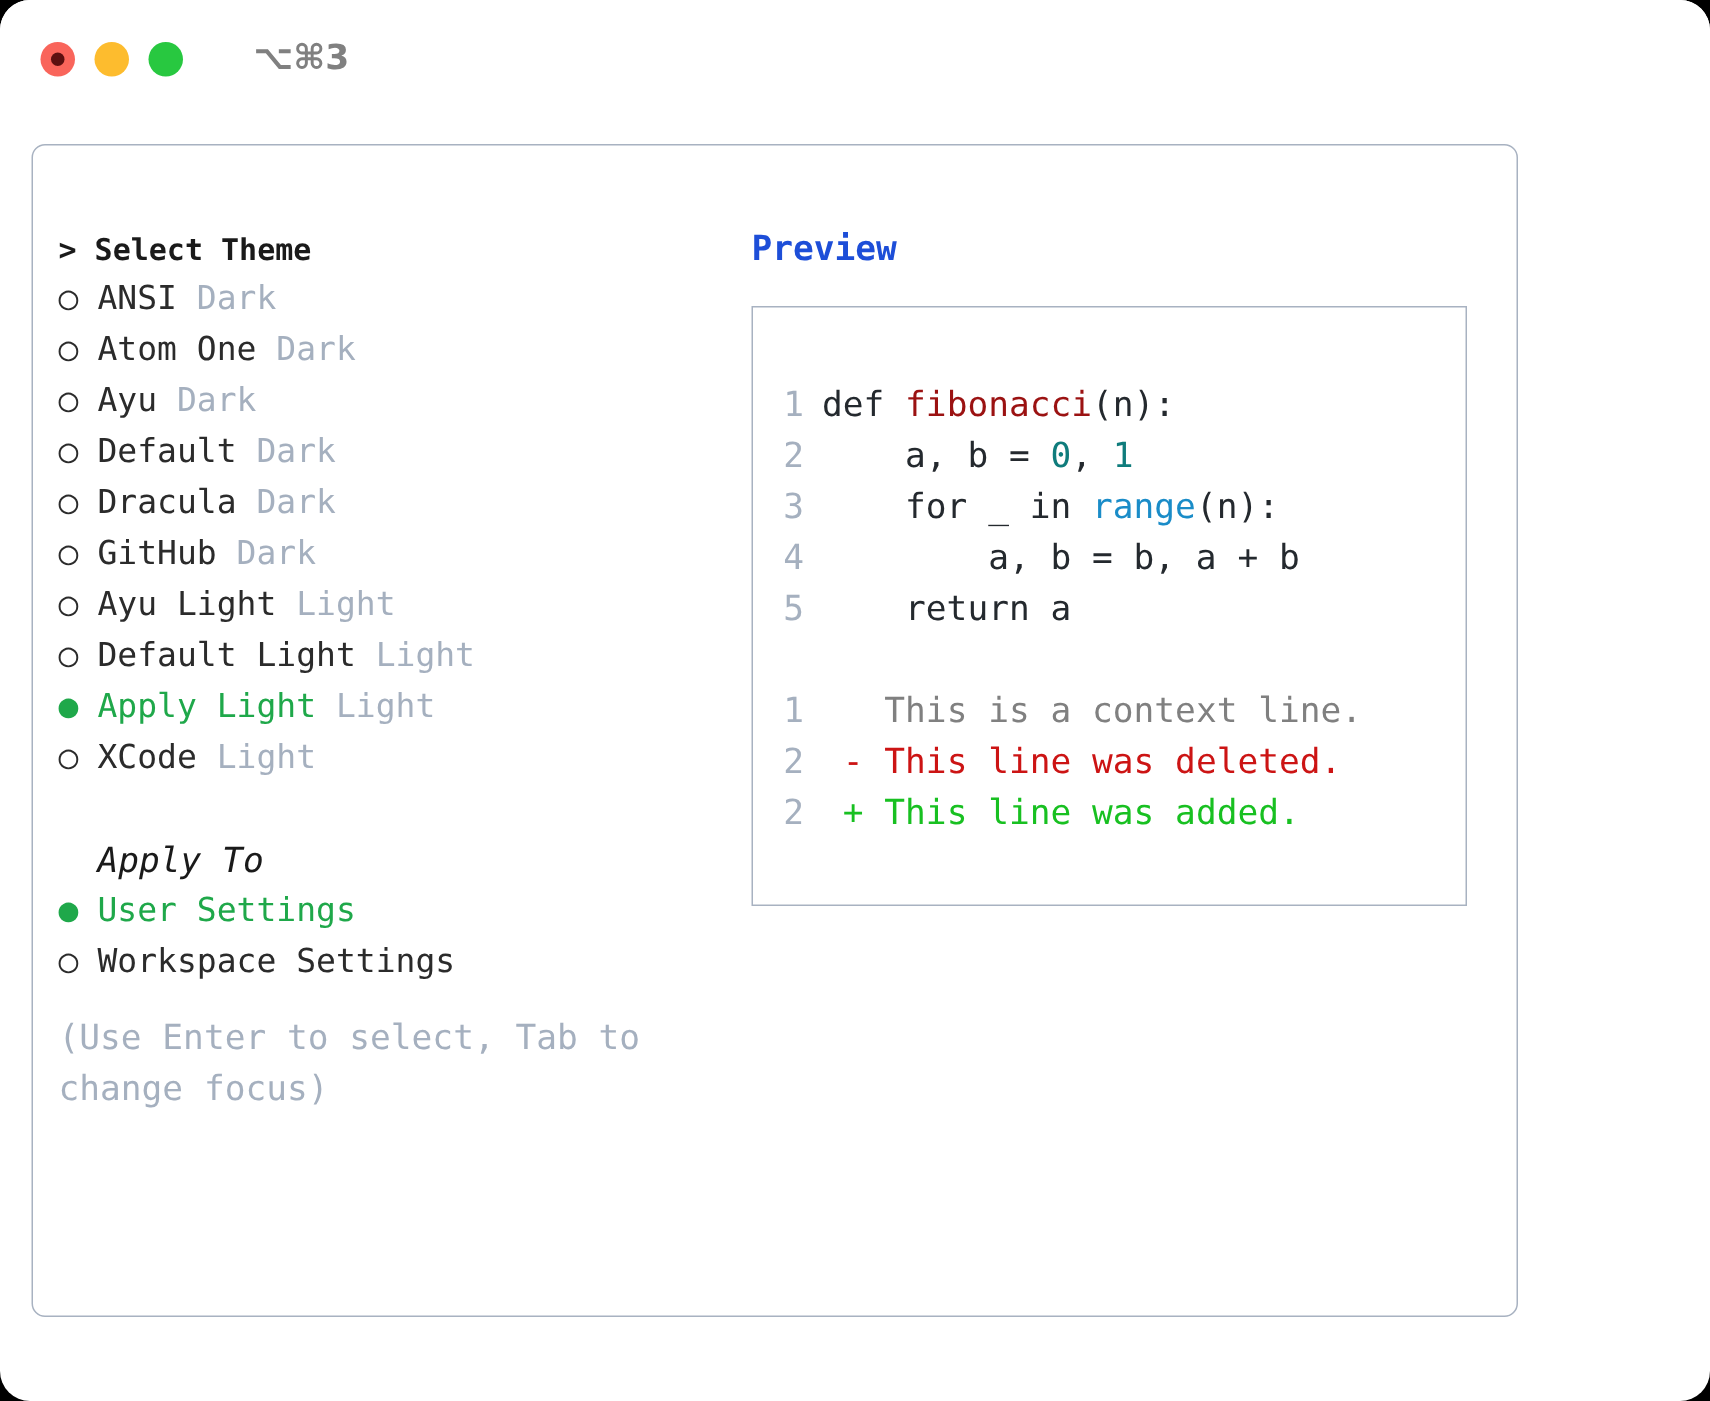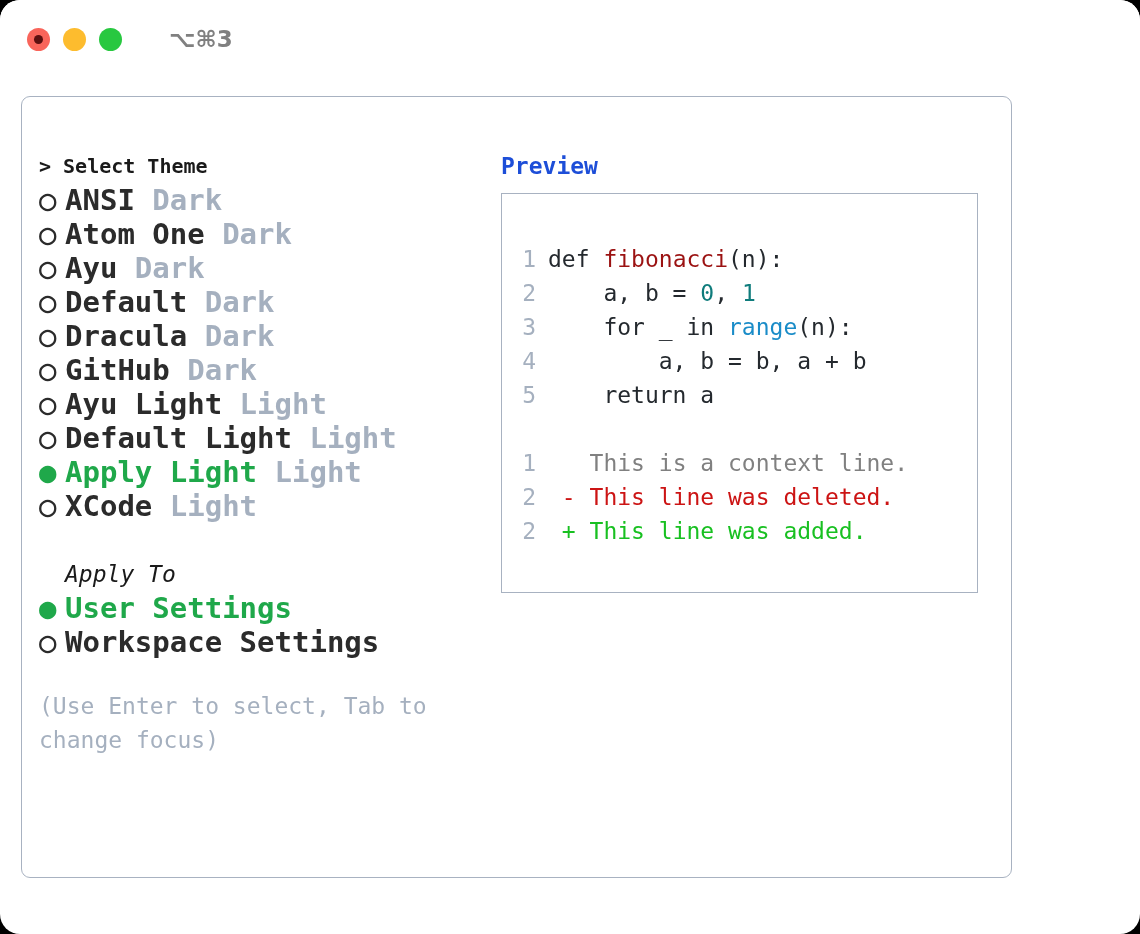--- a/index.html
+++ b/index.html
@@ -96,11 +96,10 @@
     white-space: pre;
   }
   .opt-row {
-    font-size: 29px;
+    font-size: 22px;
     line-height: 34px;
     color: #2b2b2b;
     white-space: pre;
-    font-weight: bold;
   }
   .bullet {
     display: inline-block;

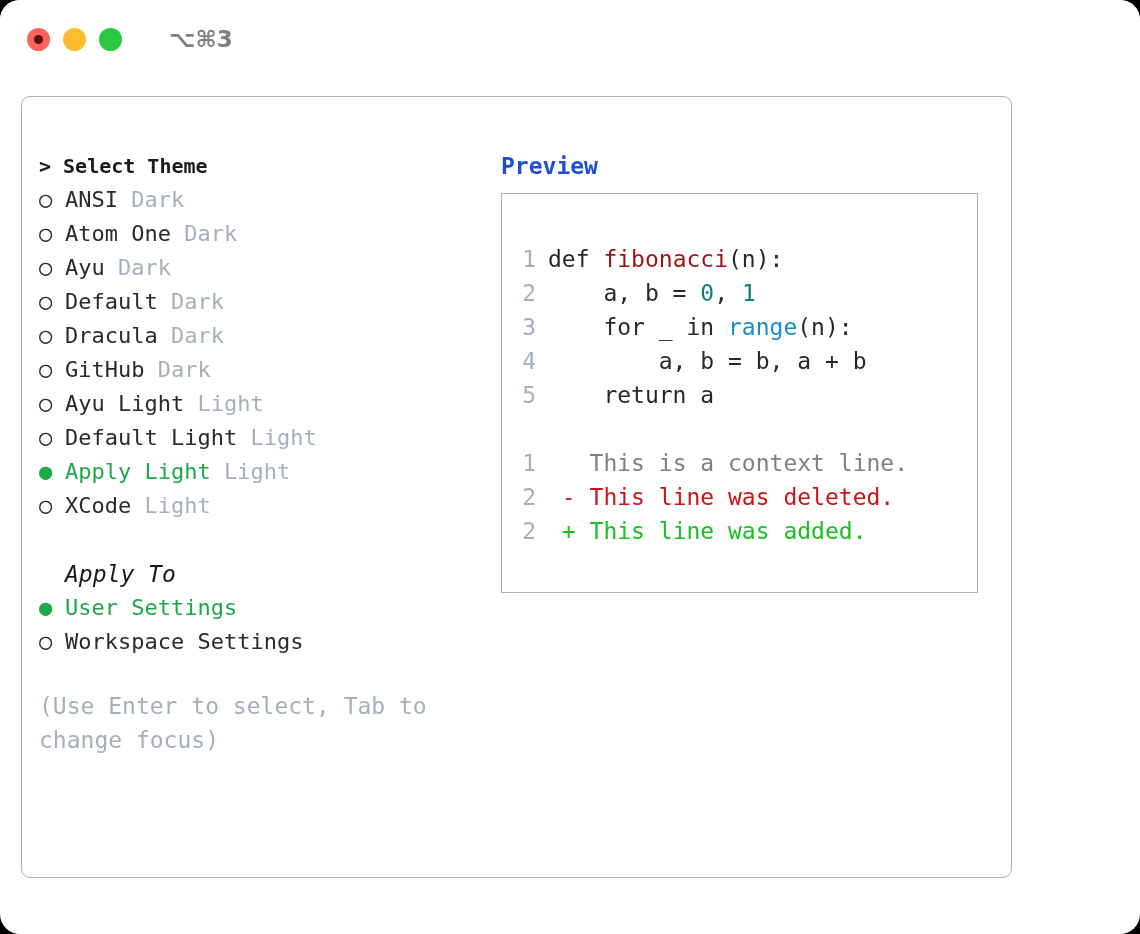--- a/index.html
+++ b/index.html
@@ -144,7 +144,7 @@
     line-height: 34px;
   }
   .preview-box {
-    margin-top: 10px;
+    margin-top: 21px;
     width: 477px;
     height: 400px;
     border: 1.6px solid #a8b2c1;

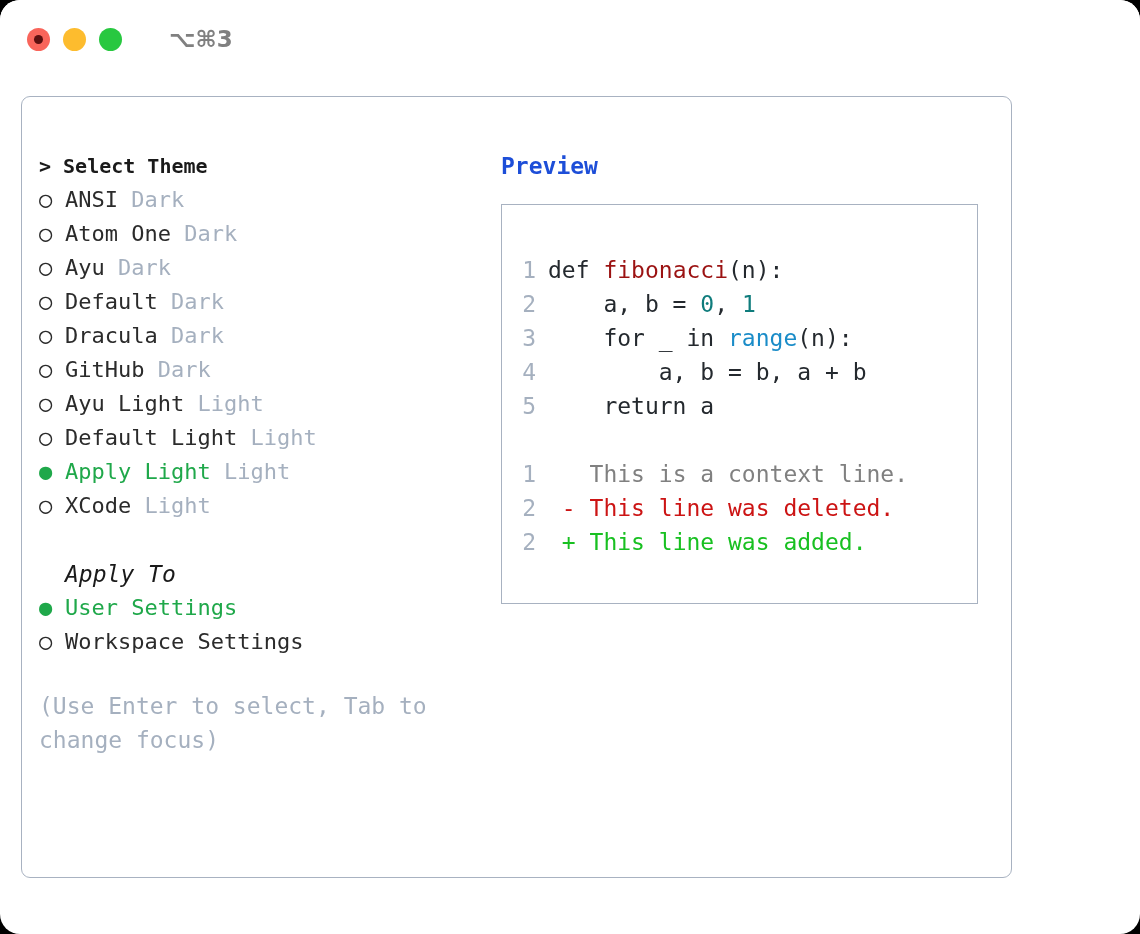--- a/index.html
+++ b/index.html
@@ -123,7 +123,7 @@
     font-style: italic;
   }
   .hint {
-    margin-top: 30px;
+    margin-top: 16px;
     font-size: 23px;
     line-height: 34px;
     color: #a5b0bf;

